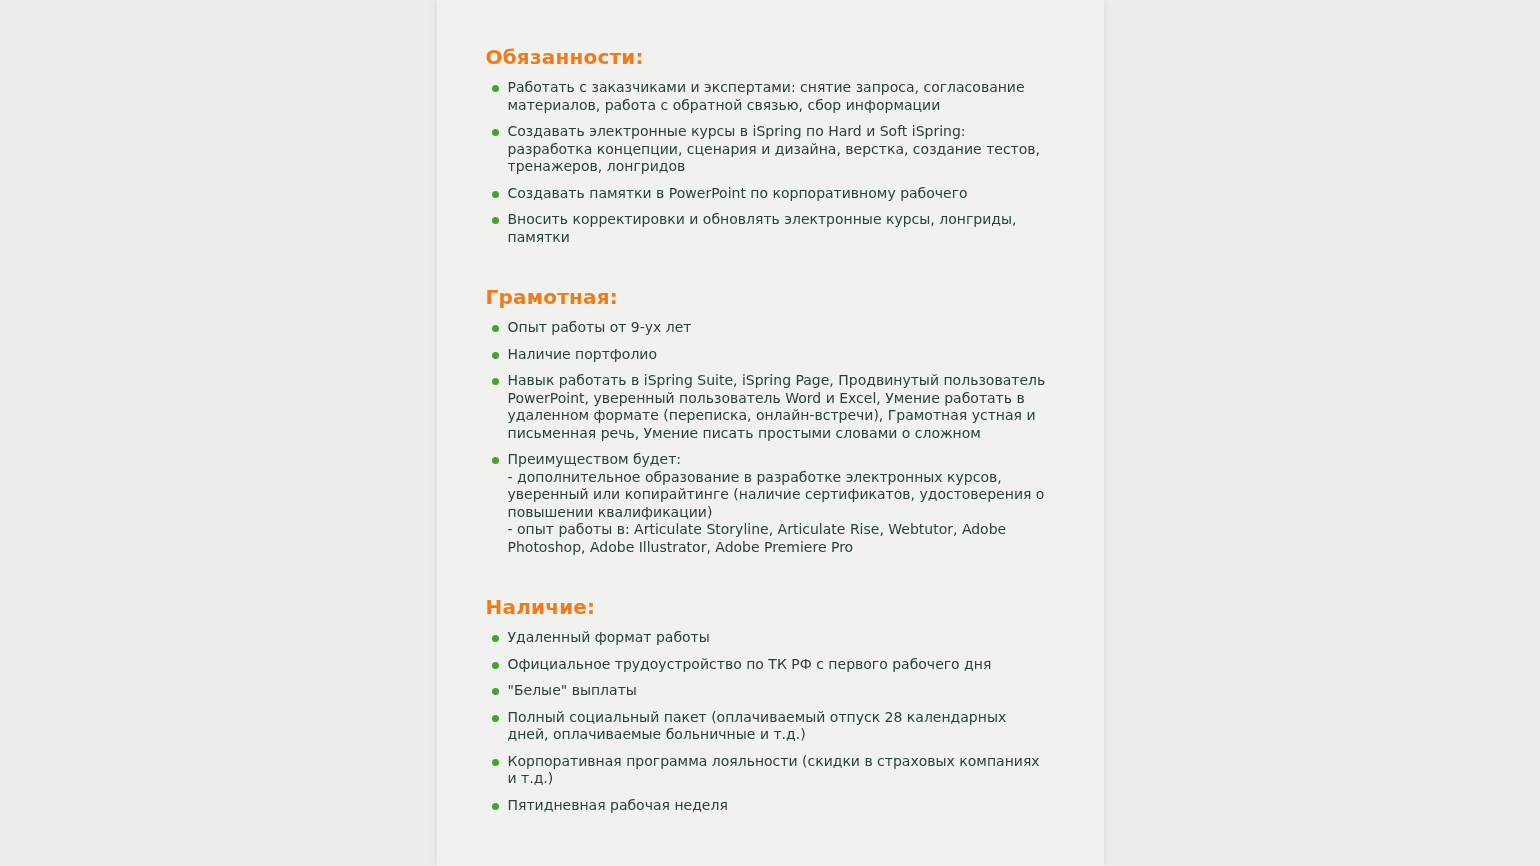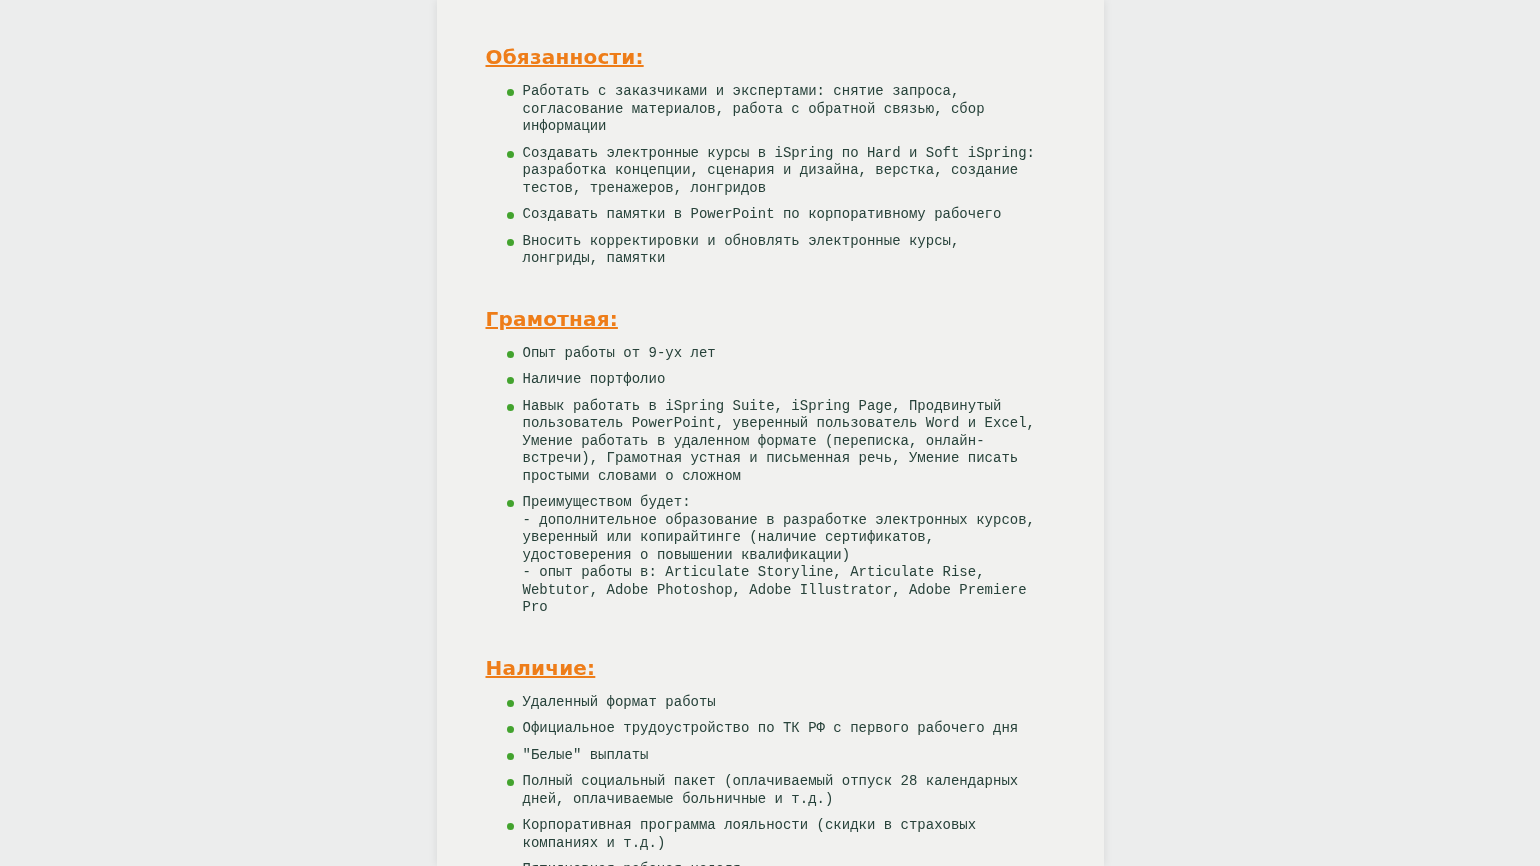--- a/index.html
+++ b/index.html
@@ -35,7 +35,6 @@
     color: #ee7d19;
     margin: 0 0 11px 0;
     letter-spacing: 0.2px;
-    text-decoration: underline;
   }
   ul.items {
     list-style: none;

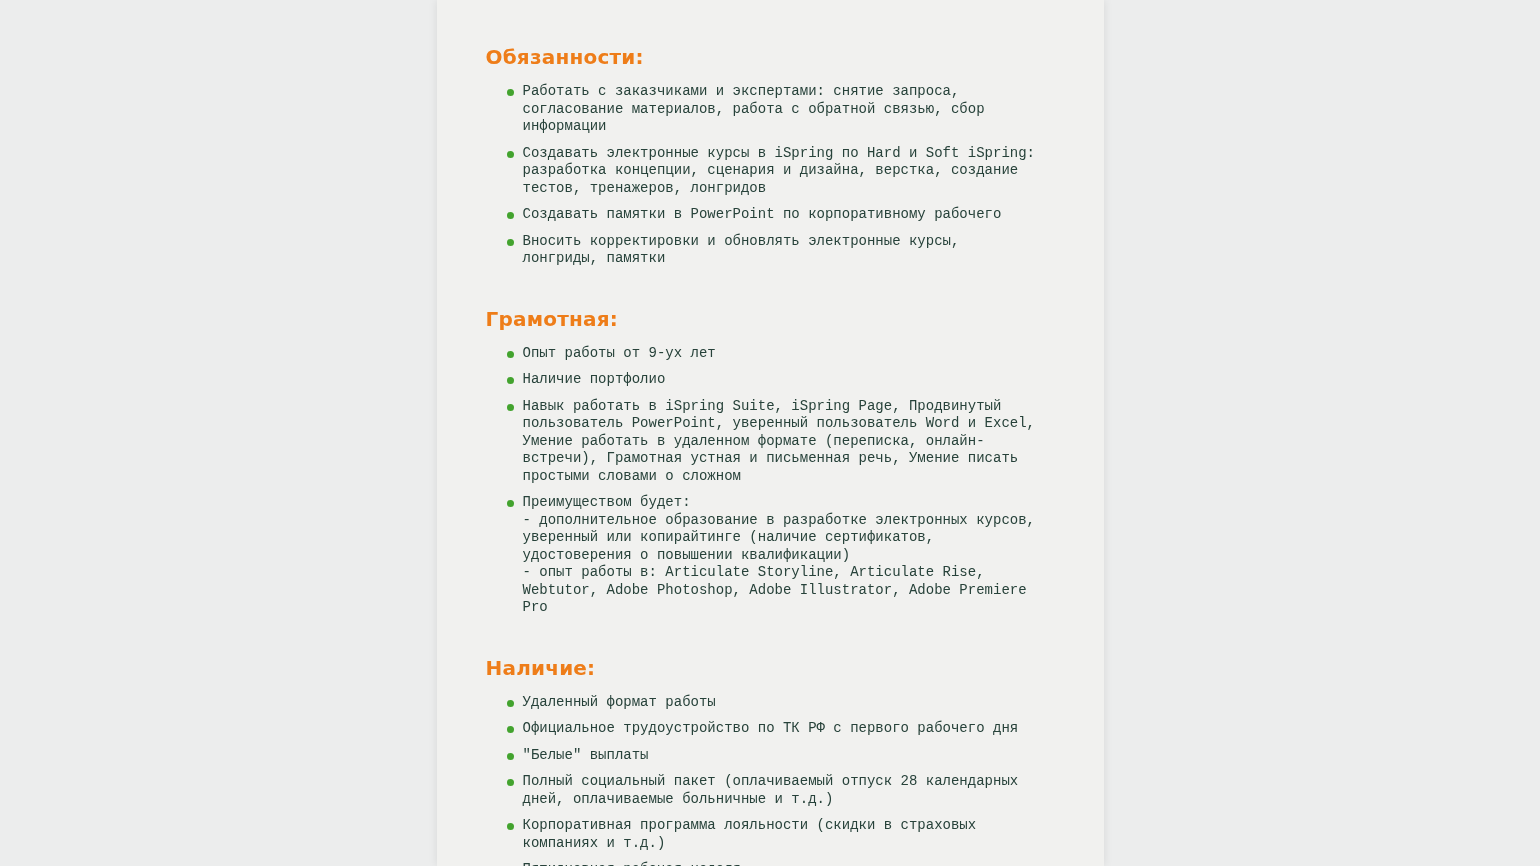--- a/index.html
+++ b/index.html
@@ -38,9 +38,8 @@
   }
   ul.items {
     list-style: none;
-    margin: 15px;
+    margin: 0;
     padding: 0;
-    font-family: Liberation Mono, monospace;
   }
   ul.items li {
     display: flex;

